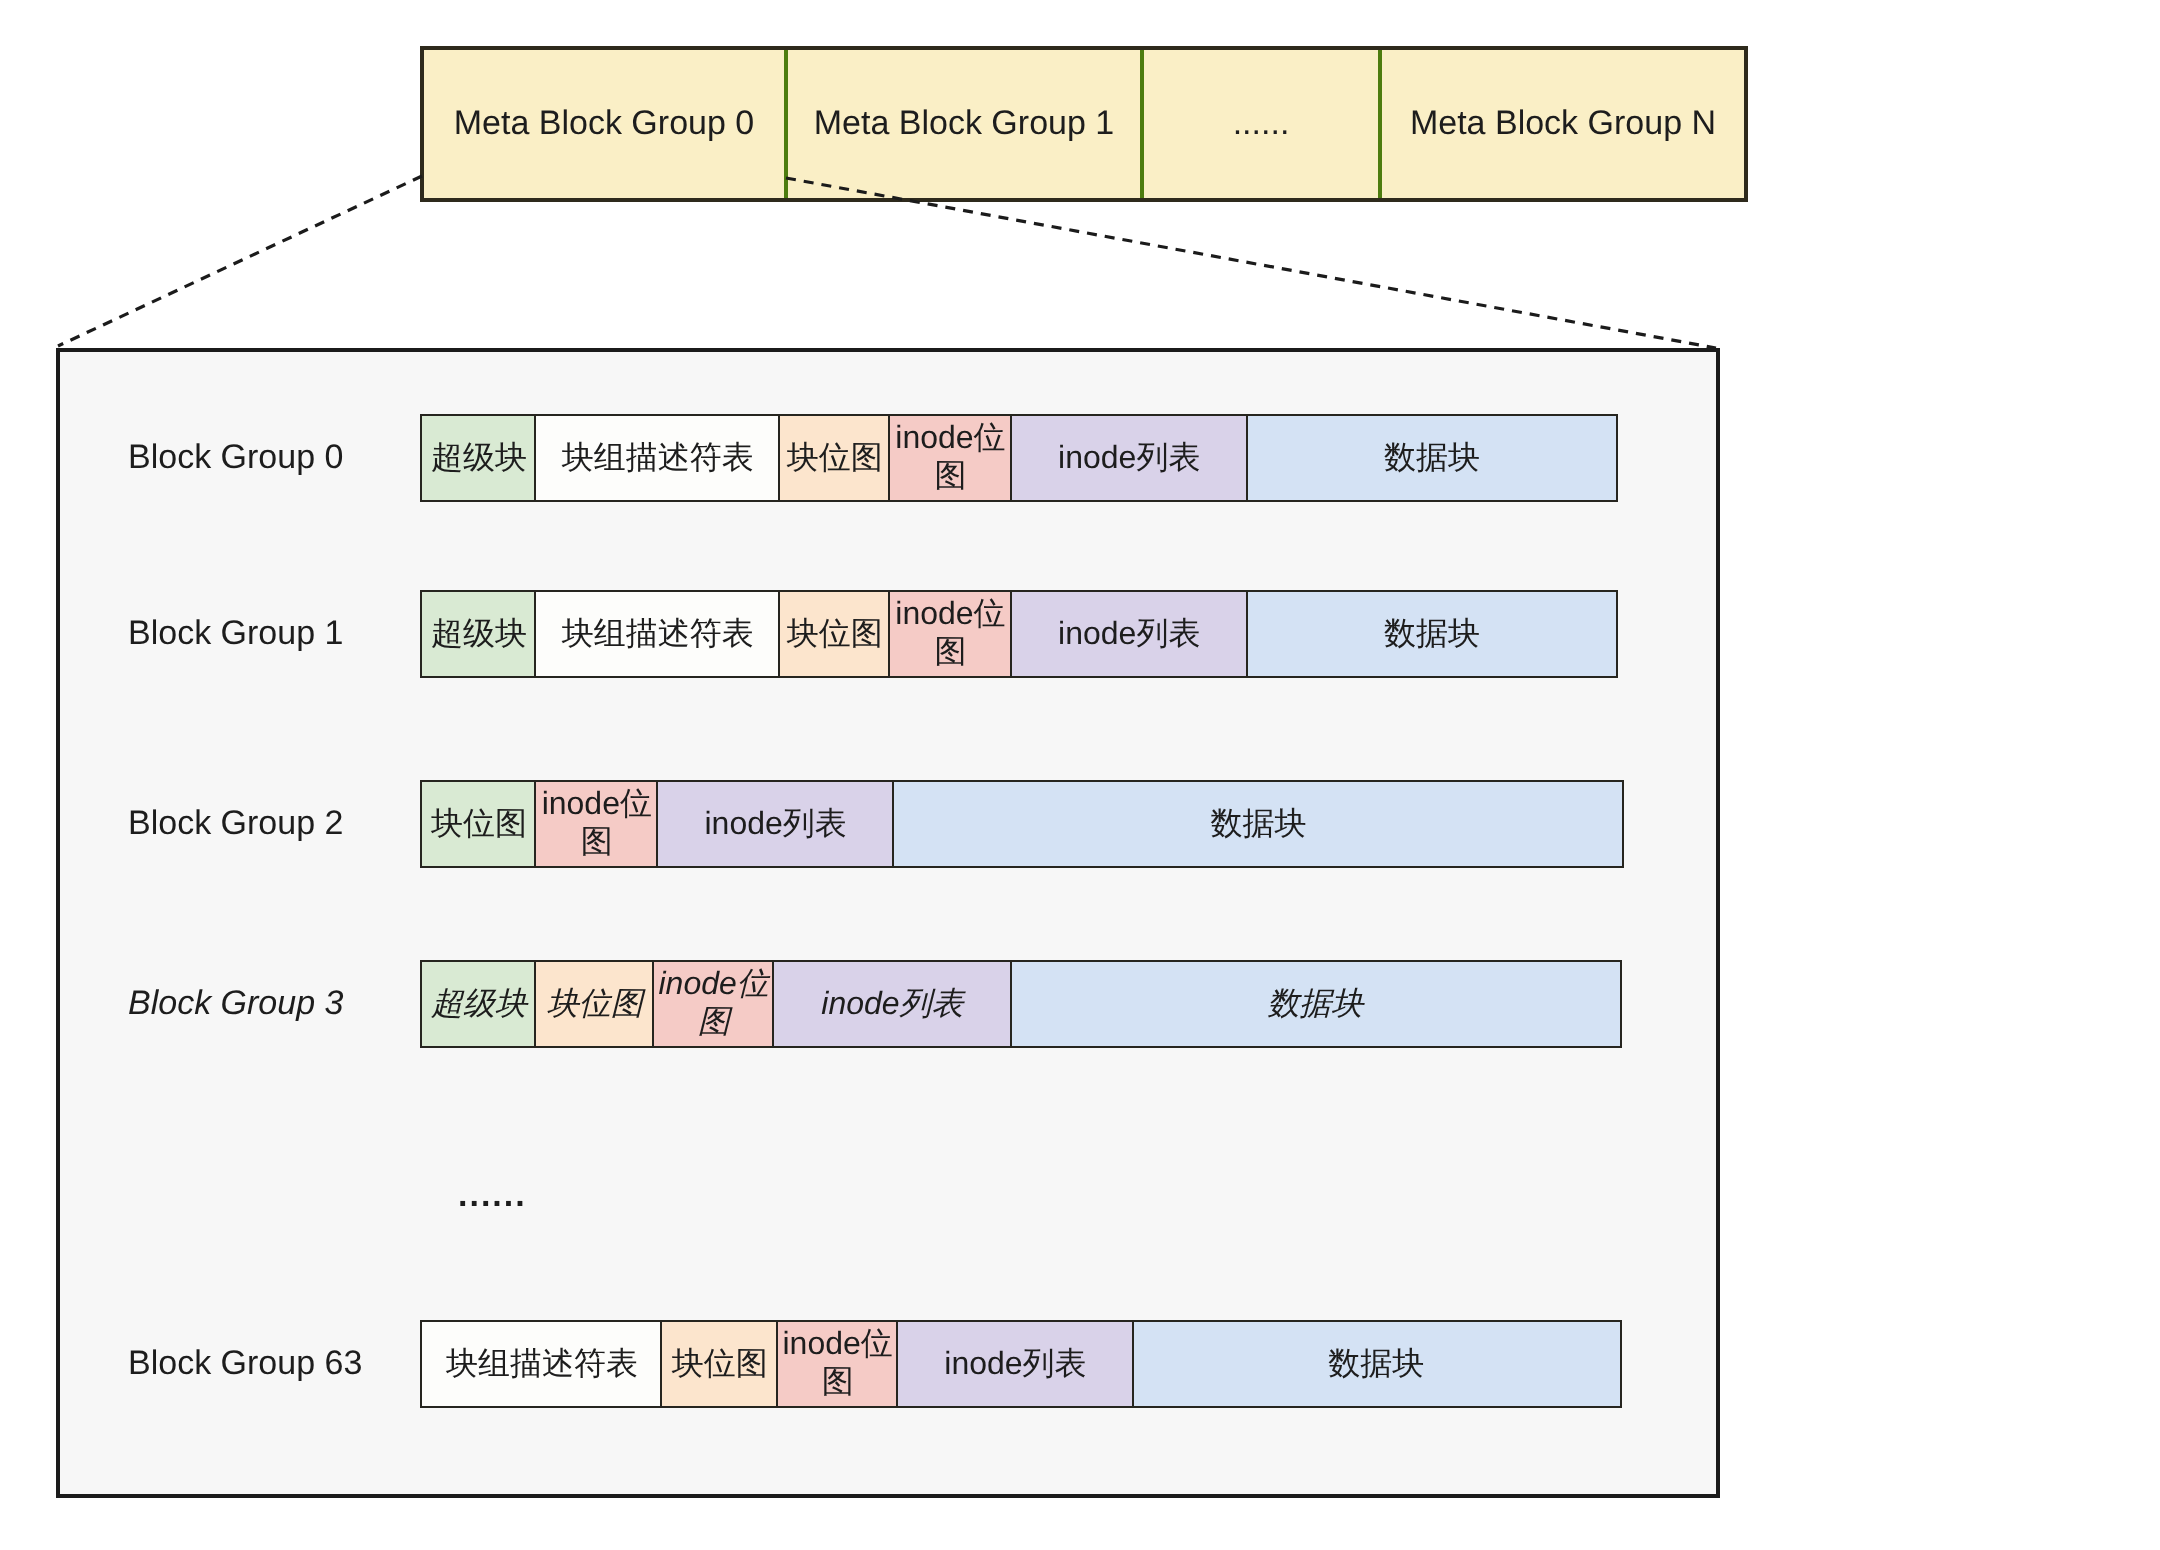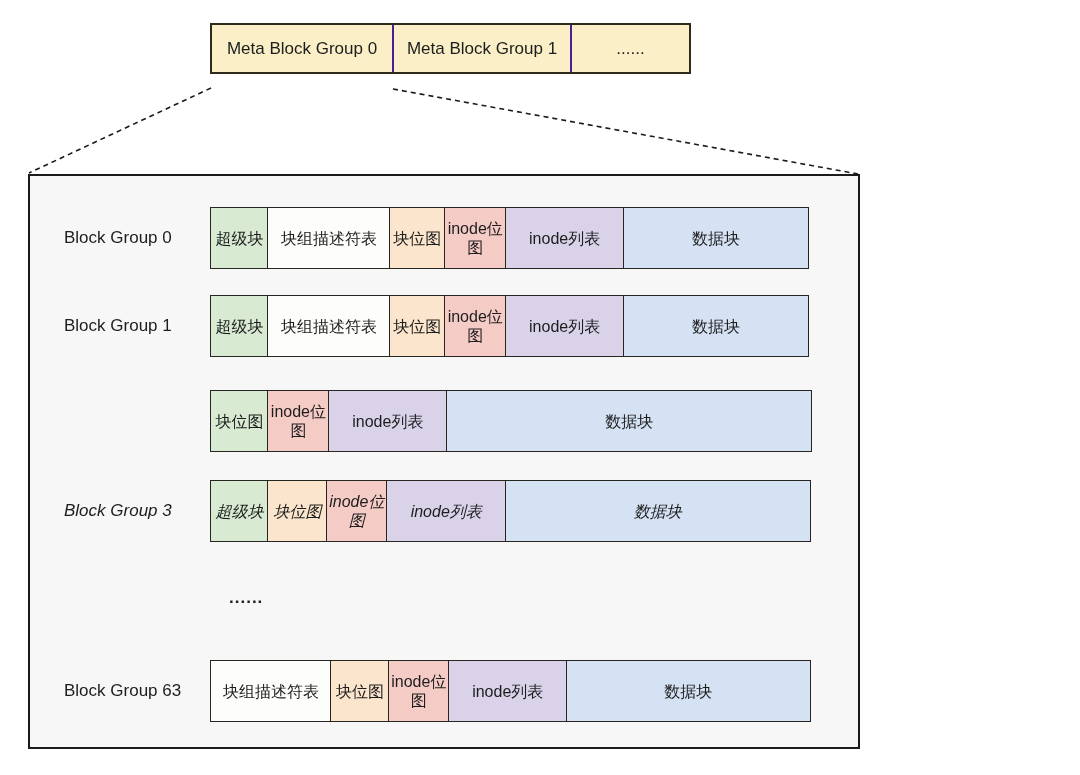--- a/index.html
+++ b/index.html
@@ -13,7 +13,7 @@
   }
   
   .meta-row{
-    position:absolute;left:210px;top:23px;height:51px;
+    position:absolute;left:210px;top:23px;height:78px;
     display:flex;
     border:2px solid #2e2a1c;
     background:#faefc6;

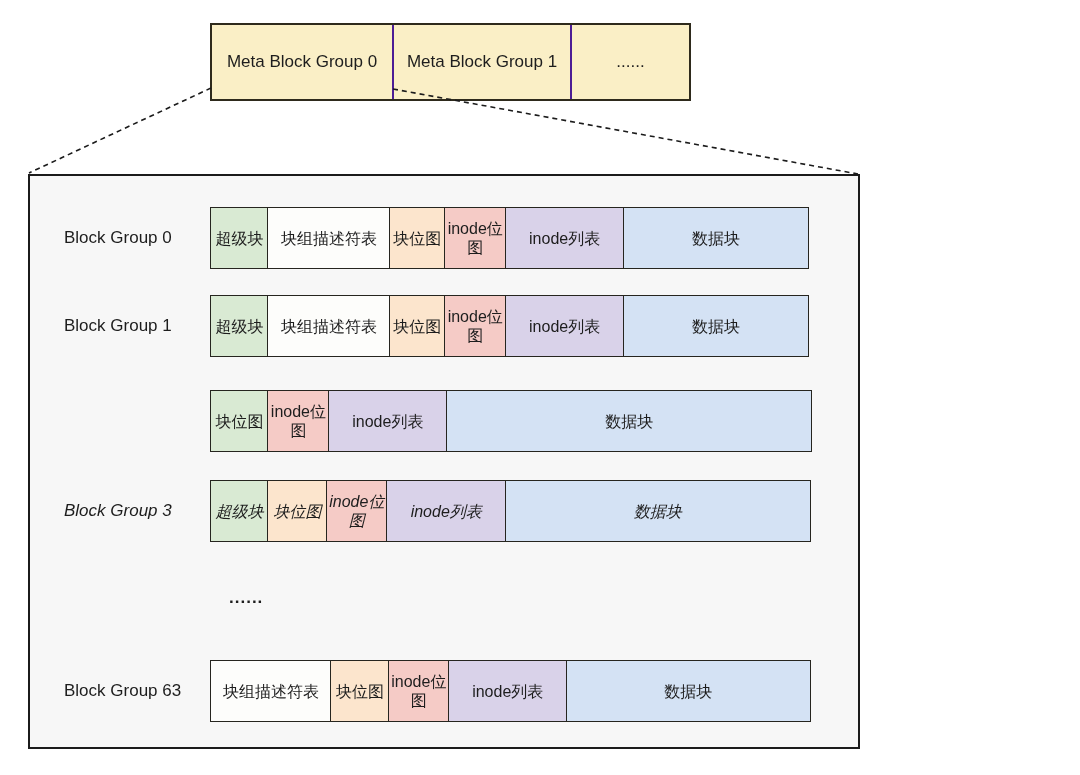--- a/index.html
+++ b/index.html
@@ -25,7 +25,7 @@
     box-sizing:border-box;
     white-space:nowrap;
   }
-  .meta-cell + .meta-cell{border-left:2px solid #4c1d95;}
+  .meta-cell + .meta-cell{border-left:2px solid #4d7c0f;}
   
   .overlay{
     position:absolute;left:0;top:0;width:1080px;height:775px;

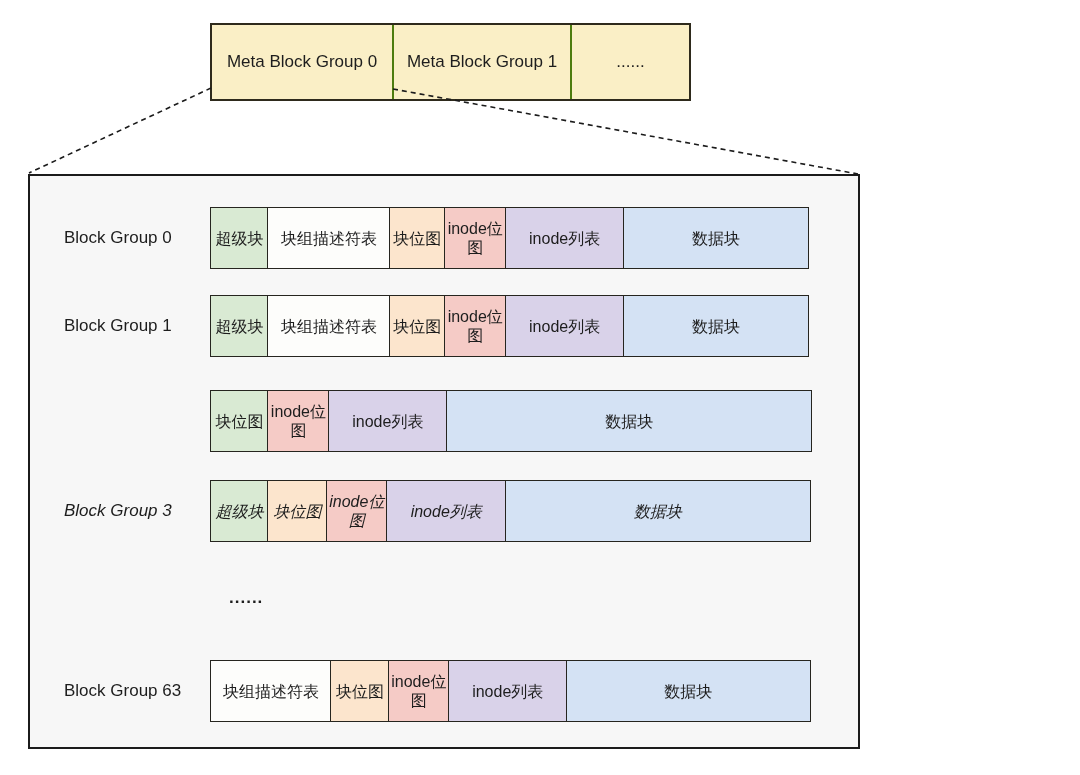--- a/index.html
+++ b/index.html
@@ -75,6 +75,7 @@
       <div class="meta-cell" style="width: 180px;">Meta Block Group 0</div>
       <div class="meta-cell" style="width: 178px;">Meta Block Group 1</div>
       <div class="meta-cell" style="width: 119px;">......</div>
+      <div class="meta-cell" style="width: 183px;">Meta Block Group N</div>
     </div>
 
   <svg class="overlay" width="1080" height="775" viewBox="0 0 1080 775" xmlns="http://www.w3.org/2000/svg">

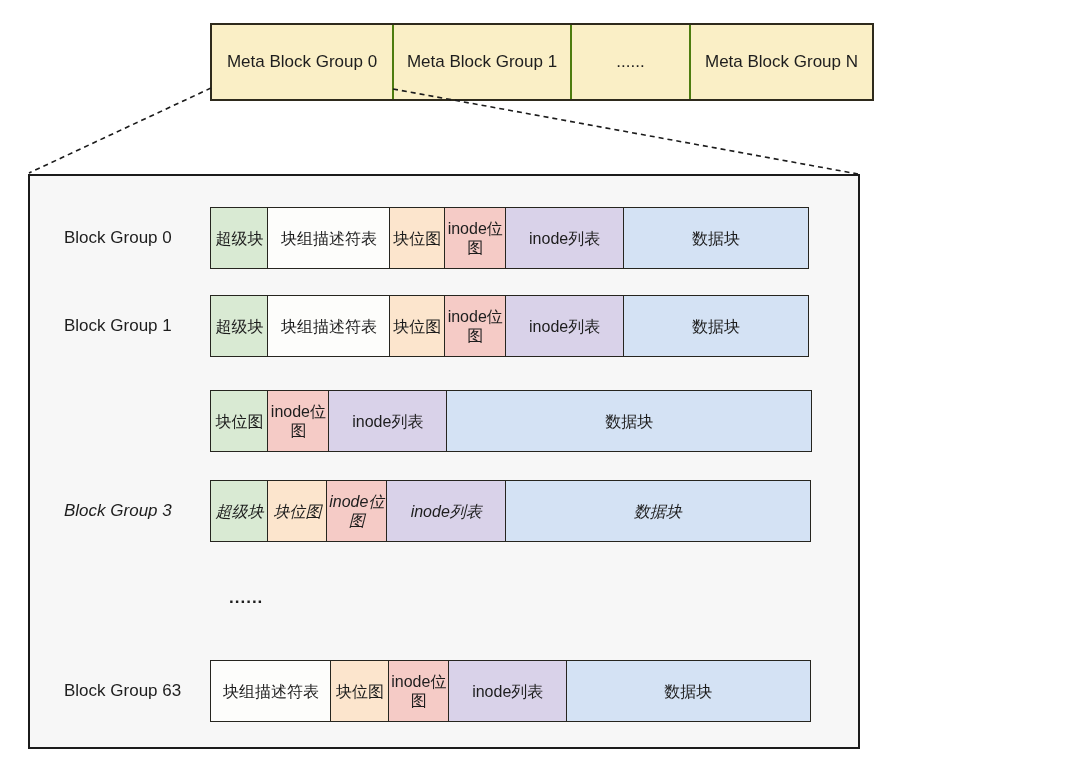--- a/index.html
+++ b/index.html
@@ -38,7 +38,7 @@
     border:2px solid #1b1b1b;
     box-sizing:border-box;
   }
-  .bg-row{position:absolute;left:0;width:100%;height:62px;padding-left:29px;}
+  .bg-row{position:absolute;left:0;width:100%;height:44px;padding-left:29px;}
   .bg-row-label{
     position:absolute;left:34px;top:0;height:100%;
     display:flex;align-items:center;

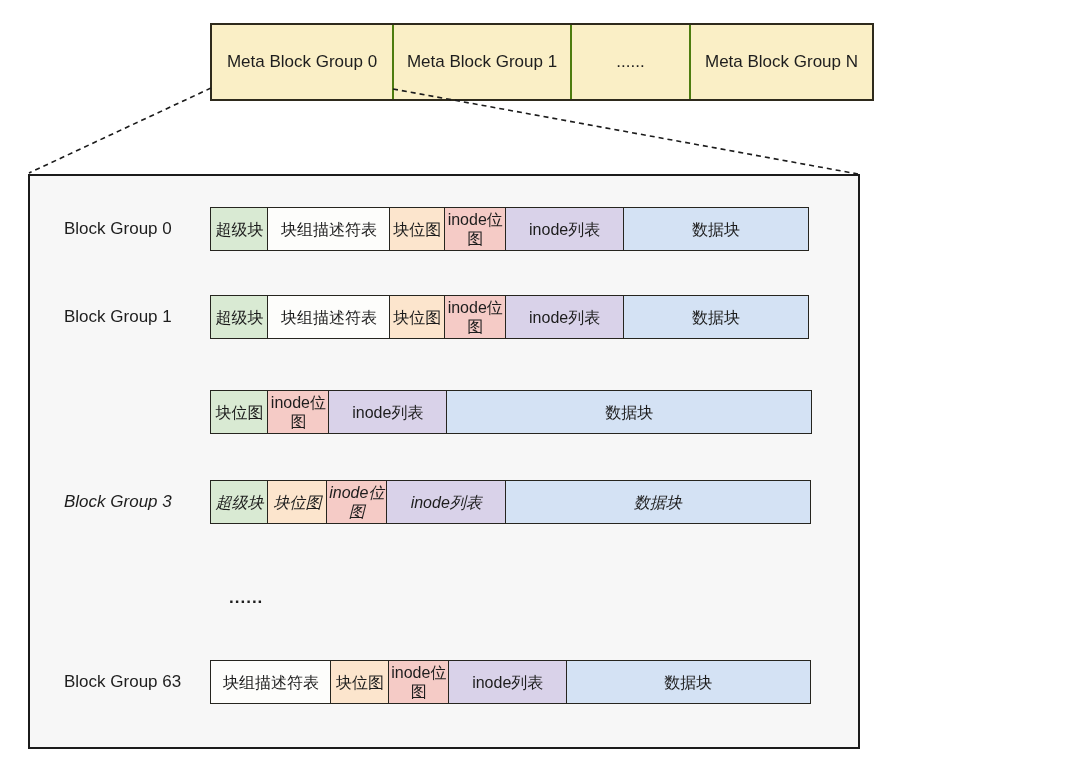--- a/index.html
+++ b/index.html
@@ -132,6 +132,7 @@
         </div>
       </div>
       <div class="bg-row" style="top: 214px;">
+        <div class="bg-row-label">Block Group 2</div>
         <div class="bg-bar">
           <div class="seg" style="width: 59px; background: rgb(217, 234, 211);">
             <span>块位图</span>

